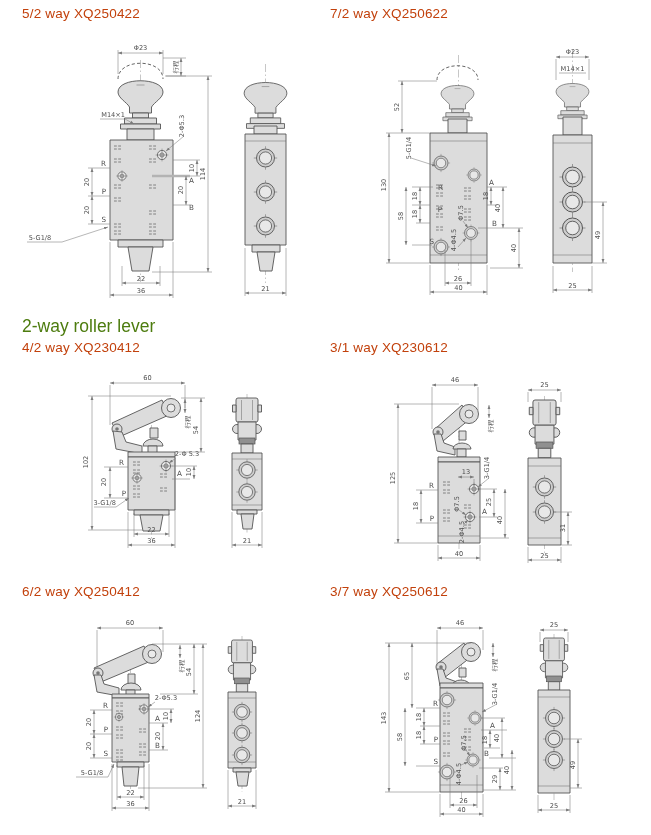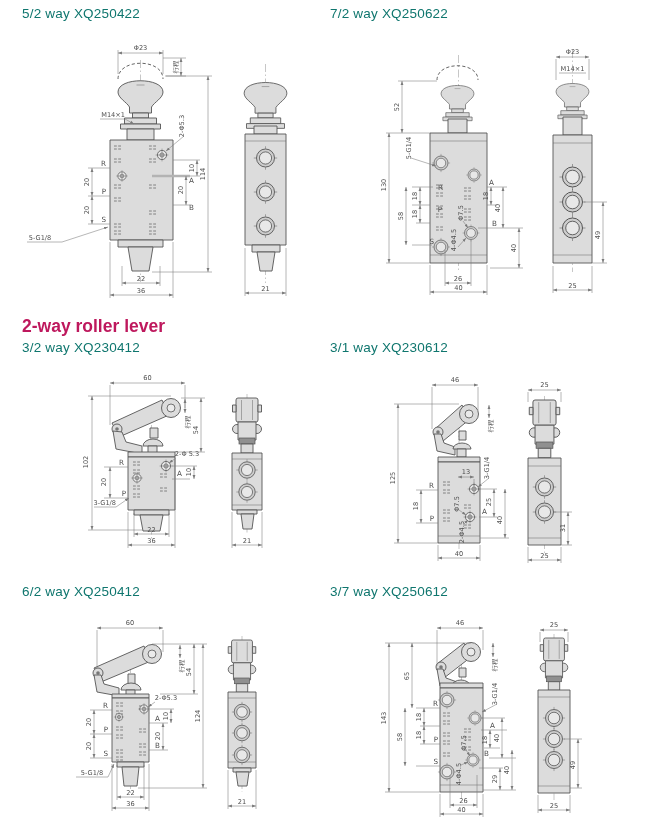--- a/index.html
+++ b/index.html
@@ -7,7 +7,7 @@
     width:651px; height:835px; position:relative; background:#ffffff;
     font-family:"Liberation Sans", sans-serif; overflow:hidden;
   }
-  .title { position:absolute; font-size:13.5px; color:#0f766e; letter-spacing:.2px; }
+  .title { position:absolute; font-size:13.5px; color:#c2410c; letter-spacing:.2px; }
   .section-h { position:absolute; font-size:17.5px; font-weight:bold; color:#be185d; }
   svg.sheet { position:absolute; left:0; top:0; }
   svg text { font-family:"DejaVu Sans", sans-serif; font-size:6.6px; fill:#4f4f4f; }

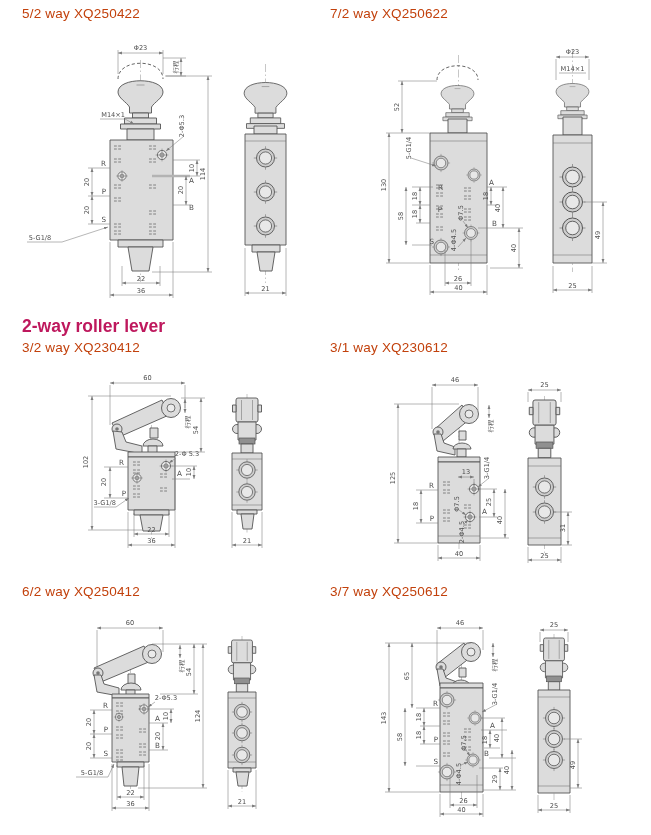--- a/index.html
+++ b/index.html
@@ -8,7 +8,7 @@
     font-family:"Liberation Sans", sans-serif; overflow:hidden;
   }
   .title { position:absolute; font-size:13.5px; color:#c2410c; letter-spacing:.2px; }
-  .section-h { position:absolute; font-size:17.5px; font-weight:bold; color:#be185d; }
+  .section-h { position:absolute; font-size:17.5px; font-weight:normal; color:#4d7c0f; }
   svg.sheet { position:absolute; left:0; top:0; }
   svg text { font-family:"DejaVu Sans", sans-serif; font-size:6.6px; fill:#4f4f4f; }
   svg text.pl { font-size:7.2px; }

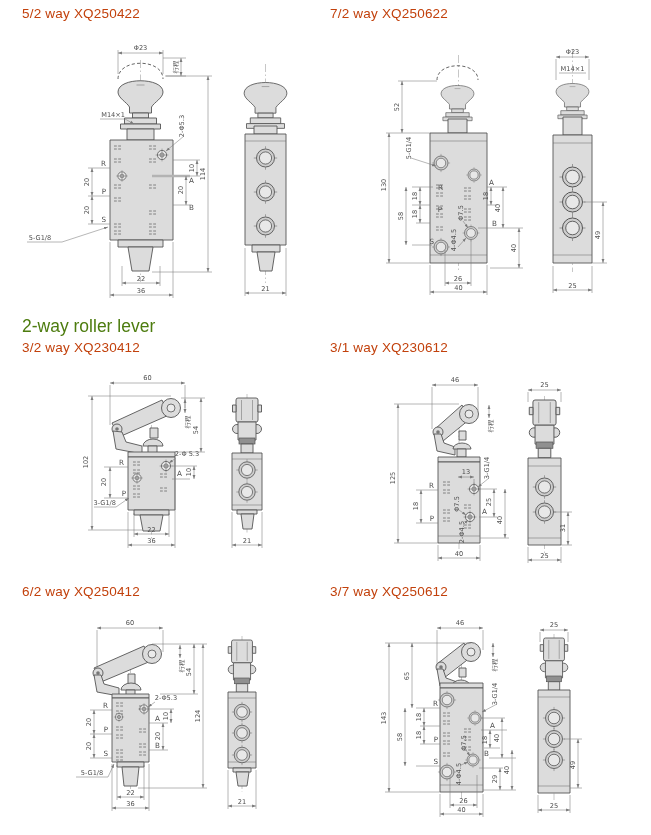--- a/index.html
+++ b/index.html
@@ -29,7 +29,7 @@
 <div class="title" style="left:22px;top:6px">5/2 way XQ250422</div>
 <div class="title" style="left:330px;top:6px">7/2 way XQ250622</div>
 <div class="section-h" style="left:22px;top:316px">2-way roller lever</div>
-<div class="title" style="left:22px;top:340px">3/2 way XQ230412</div>
+<div class="title" style="left:22px;top:340px">4/2 way XQ230412</div>
 <div class="title" style="left:330px;top:340px">3/1 way XQ230612</div>
 <div class="title" style="left:22px;top:584px">6/2 way XQ250412</div>
 <div class="title" style="left:330px;top:584px">3/7 way XQ250612</div>

